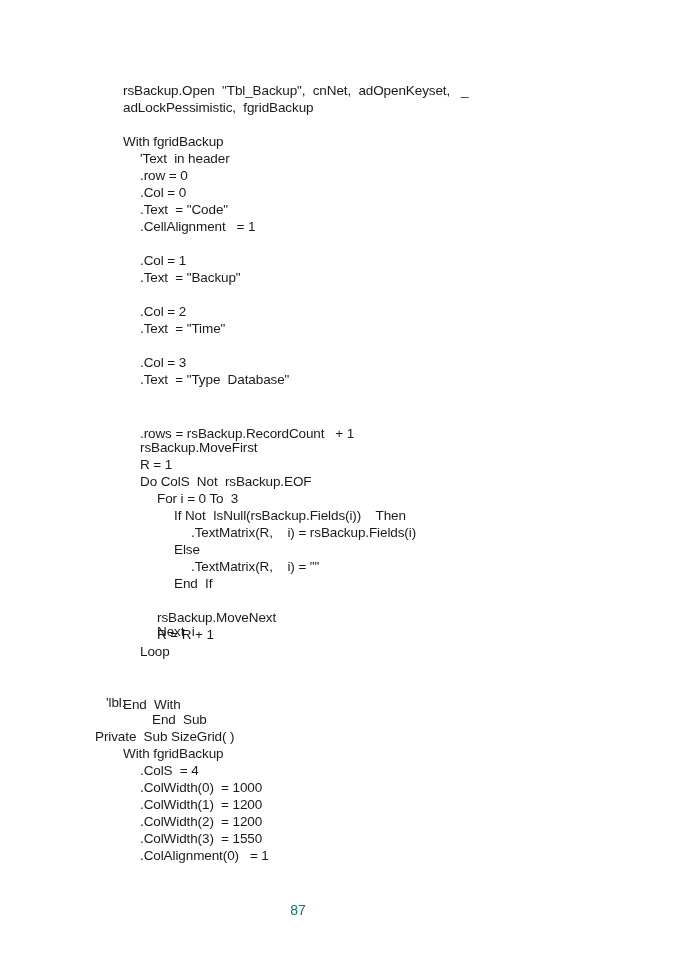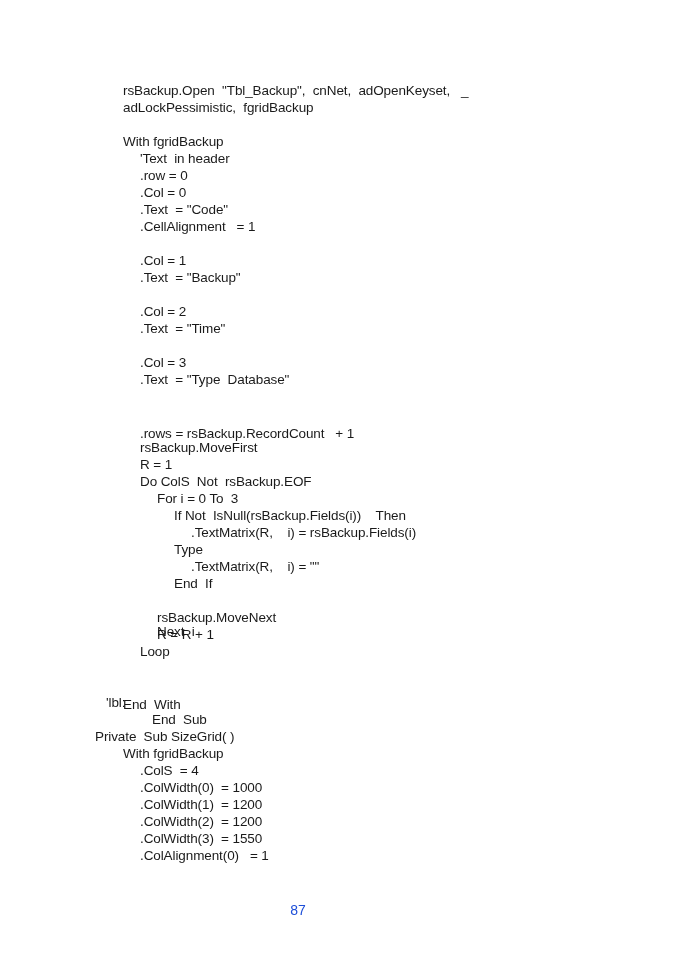--- a/index.html
+++ b/index.html
@@ -64,7 +64,7 @@
     <div class="line" style="left: 157px; top: 408px;">For i = 0 To  3</div>
     <div class="line" style="left: 174px; top: 425px;">If Not  IsNull(rsBackup.Fields(i))    Then</div>
     <div class="line" style="left: 191px; top: 442px;">.TextMatrix(R,    i) = rsBackup.Fields(i)</div>
-    <div class="line" style="left: 174px; top: 459px;">Type</div>
+    <div class="line" style="left: 174px; top: 459px;">Else</div>
     <div class="line" style="left: 191px; top: 476px;">.TextMatrix(R,    i) = ""</div>
     <div class="line" style="left: 174px; top: 493px;">End  If</div>
     <div class="line" style="left: 157px; top: 510px; margin-top: 31px;">Next  i</div>

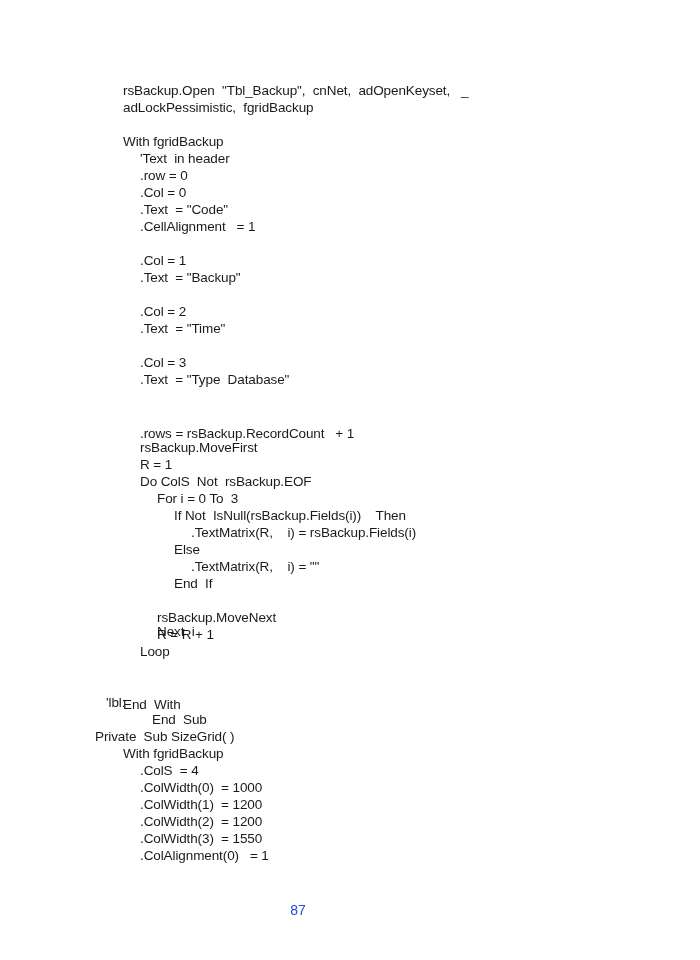--- a/index.html
+++ b/index.html
@@ -36,7 +36,7 @@
       top: 902px;
       text-align: center;
       font-size: 14px;
-      color: #1d4ed8;
+      color: #0f766e;
     }
   </style>
 </head>

